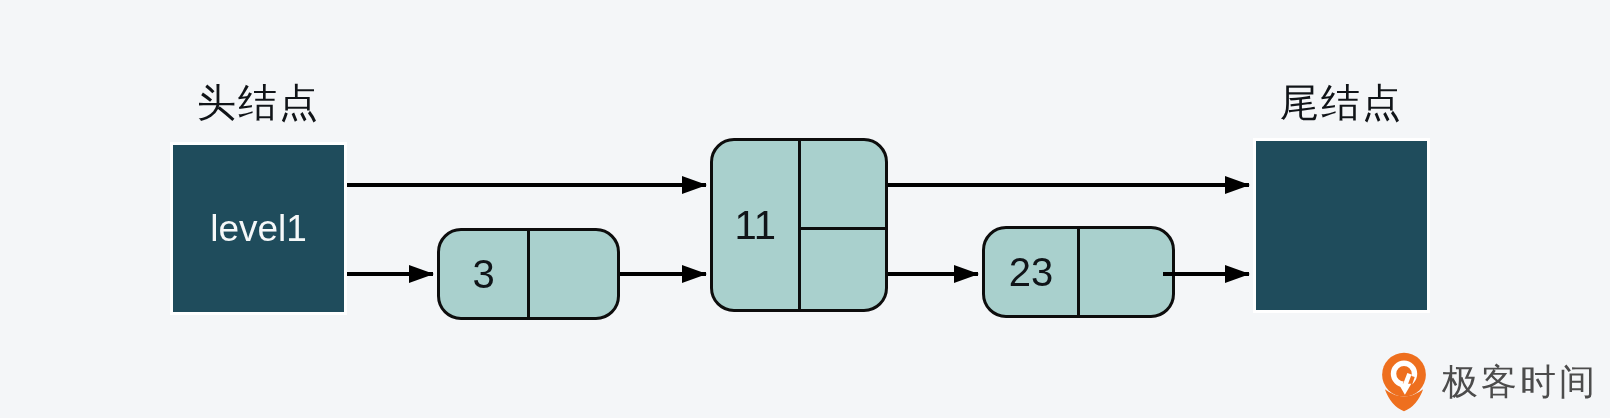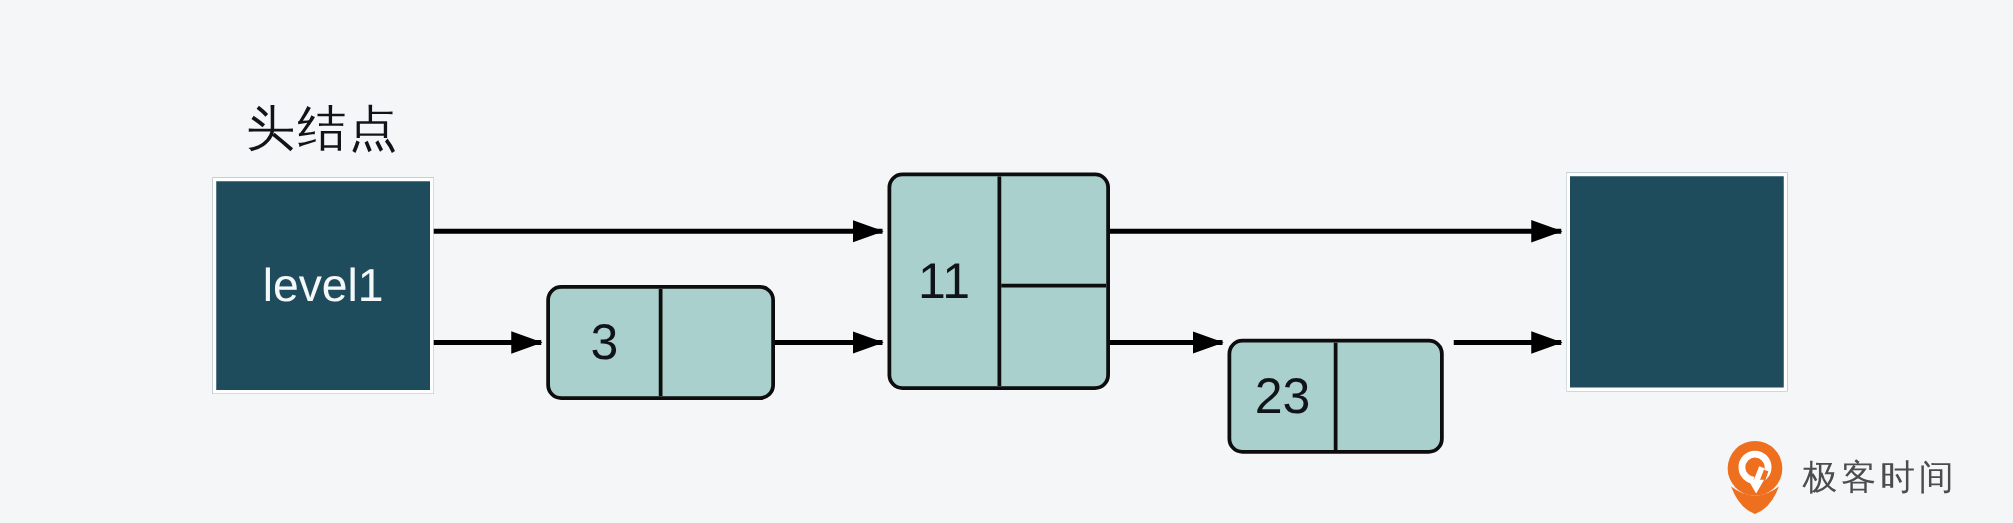--- a/index.html
+++ b/index.html
@@ -102,6 +102,7 @@
 <div class="canvas">
 
   <div class="section-label head-label">头结点</div>
+  <div class="section-label tail-label">尾结点</div>
 
   <div class="head-node">
     <div class="head-cell">level1</div>

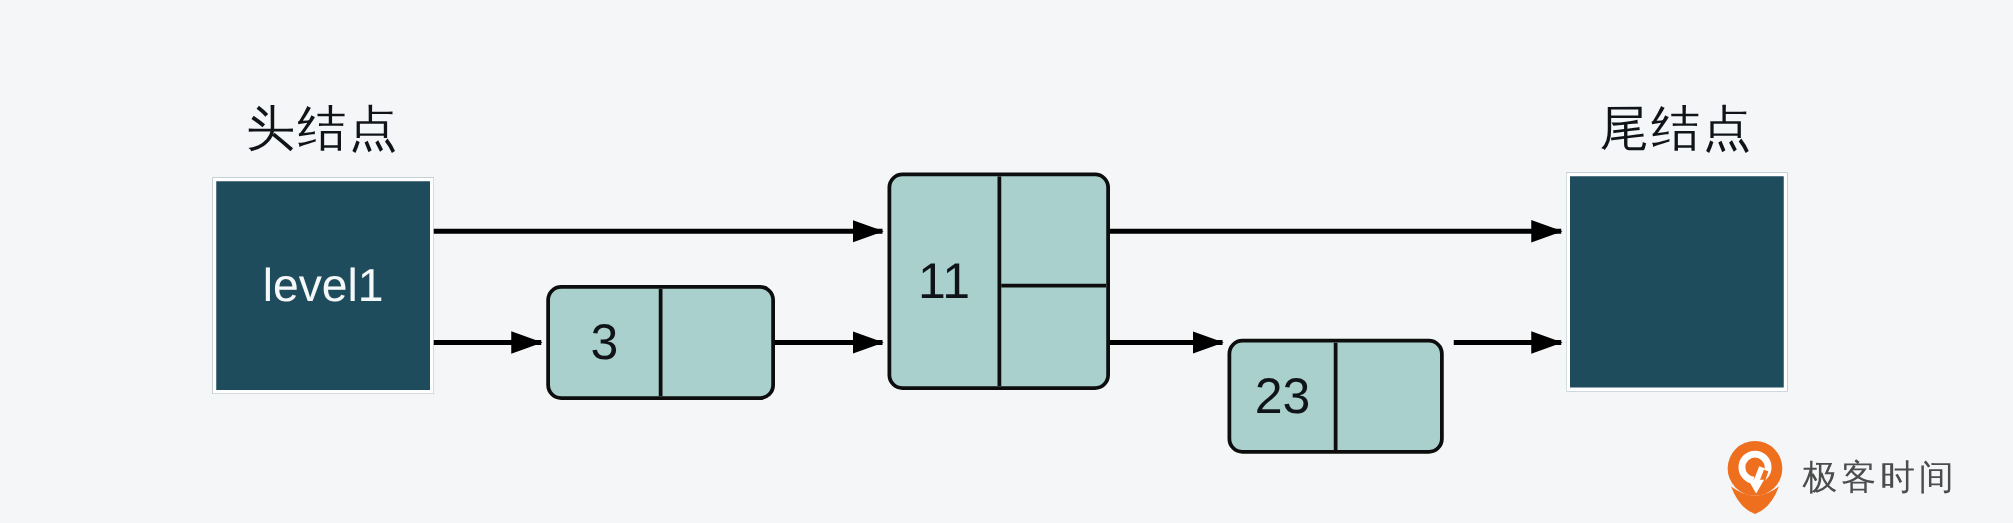--- a/index.html
+++ b/index.html
@@ -55,7 +55,7 @@
     position: absolute;
     background: #a9d0cd;
     border: 3px solid #0d0d0d;
-    border-radius: 12px;
+    border-radius: 24px;
     display: flex;
     overflow: hidden;
   }

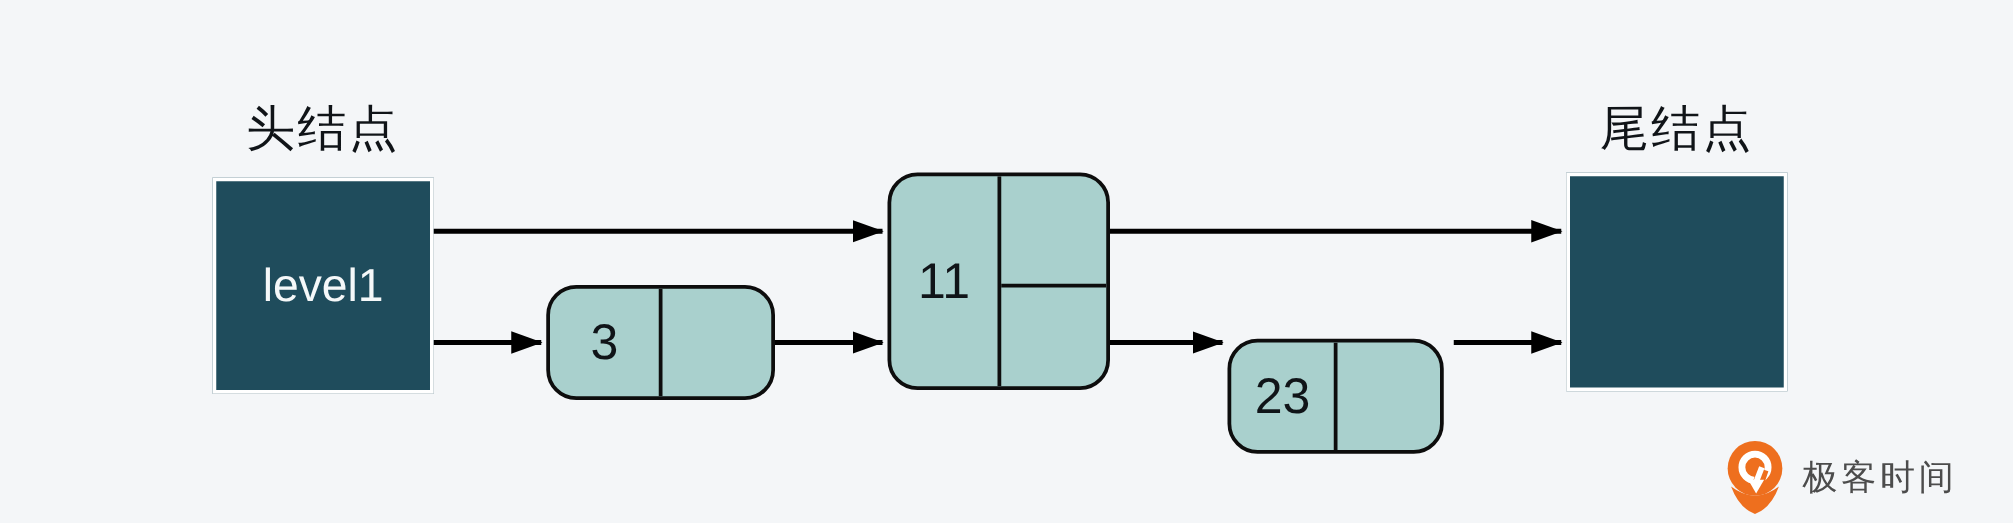--- a/index.html
+++ b/index.html
@@ -61,7 +61,7 @@
   }
   .node-3  { left: 437px;  top: 228px; width: 183px; height: 92px; }
   .node-11 { left: 710px;  top: 138px; width: 178px; height: 174px; }
-  .node-23 { left: 982px;  top: 226px; width: 173px; height: 92px; margin-top: 45px; }
+  .node-23 { left: 982px;  top: 226px; width: 193px; height: 92px; }
   .value-cell {
     flex: 1;
     display: flex; align-items: center; justify-content: center;

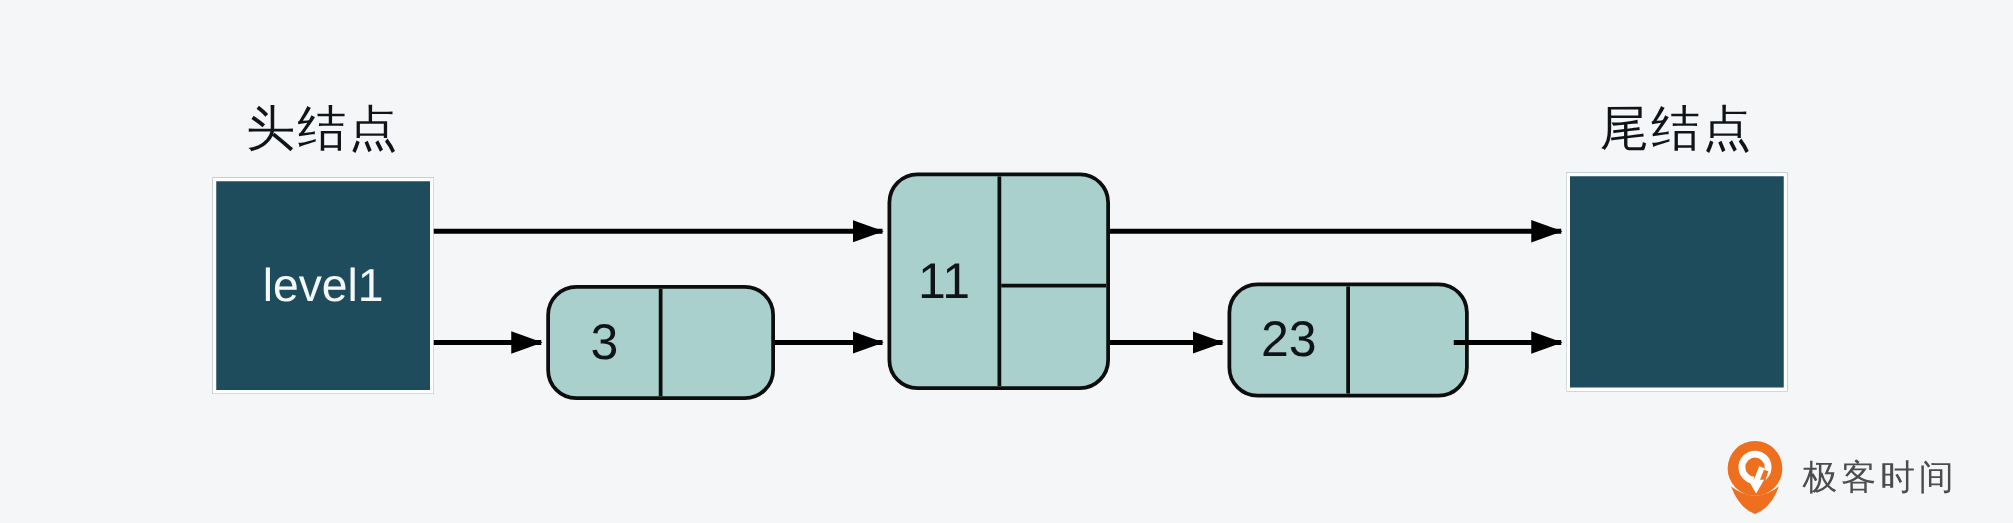--- a/index.html
+++ b/index.html
@@ -89,7 +89,7 @@
   .logo-icon { width: 56px; height: 62px; }
   .logo-text {
     margin-left: 10px;
-    font-size: 28px;
+    font-size: 36px;
     color: #4c4c4c;
     font-weight: 500;
     letter-spacing: 3px;

